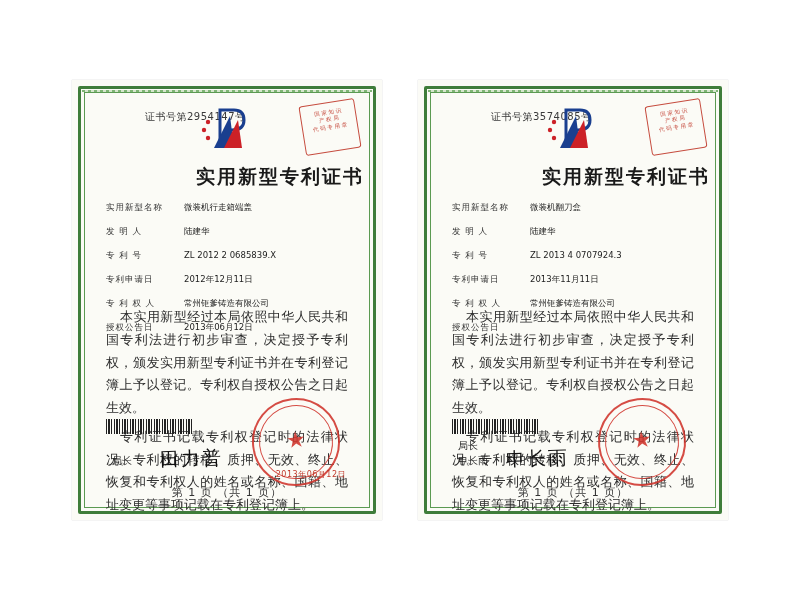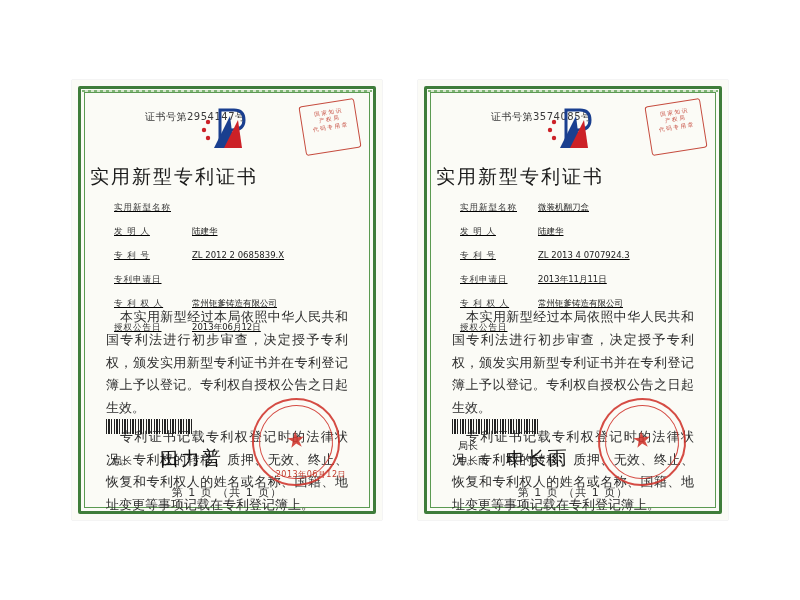--- a/index.html
+++ b/index.html
@@ -106,9 +106,9 @@
     left: 0;
     right: 0;
     top: 66px;
-    text-align: left;
+    text-align: right;
     font-size: 19px;
-    font-weight: normal;
+    font-weight: bold;
     color: #1a1a1a;
     letter-spacing: 2px;
     font-family: "DejaVu Sans", sans-serif;

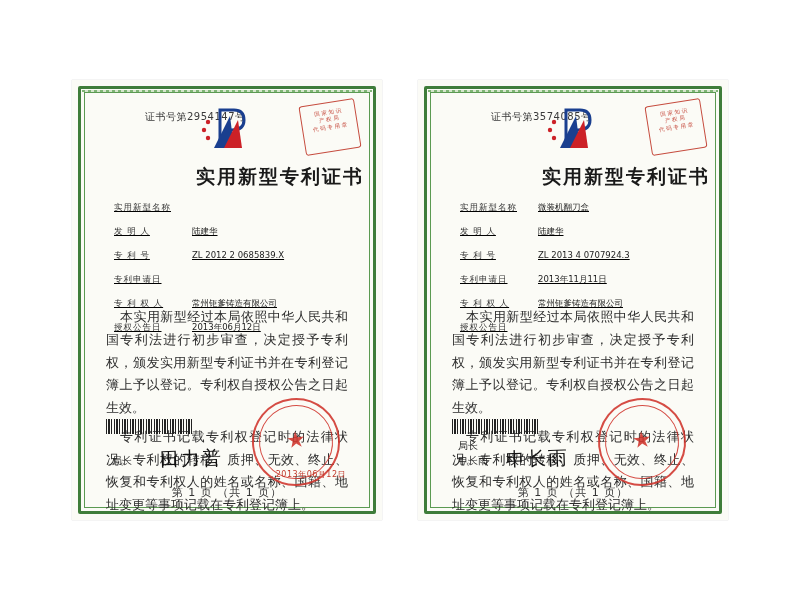--- a/index.html
+++ b/index.html
@@ -115,10 +115,9 @@
   }
   .fields {
     position: absolute;
-    left: 24px;
+    left: 16px;
     right: 16px;
     top: 104px;
-    text-decoration: underline;
   }
   .field {
     display: flex;

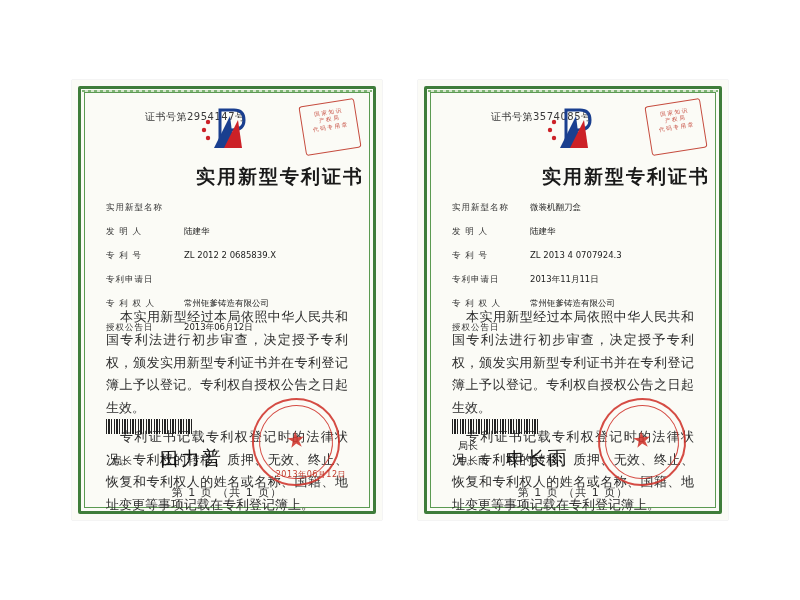--- a/index.html
+++ b/index.html
@@ -257,6 +257,7 @@
         <div class="fields">
           <div class="field">
             <div class="label">实用新型名称</div>
+            <div class="value">微装机行走箱端盖</div>
           </div>
           <div class="field">
             <div class="label">发 明 人</div>

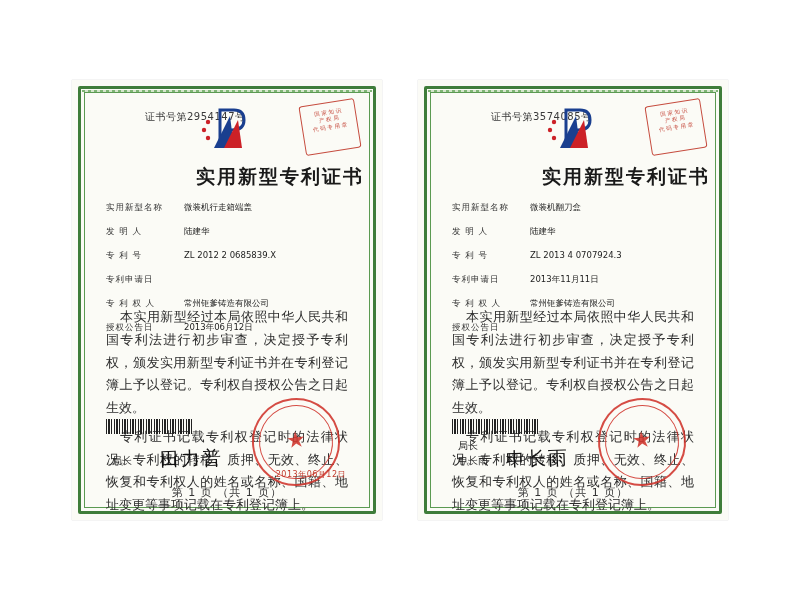--- a/index.html
+++ b/index.html
@@ -269,6 +269,7 @@
           </div>
           <div class="field">
             <div class="label">专利申请日</div>
+            <div class="value">2012年12月11日</div>
           </div>
           <div class="field">
             <div class="label">专 利 权 人</div>

